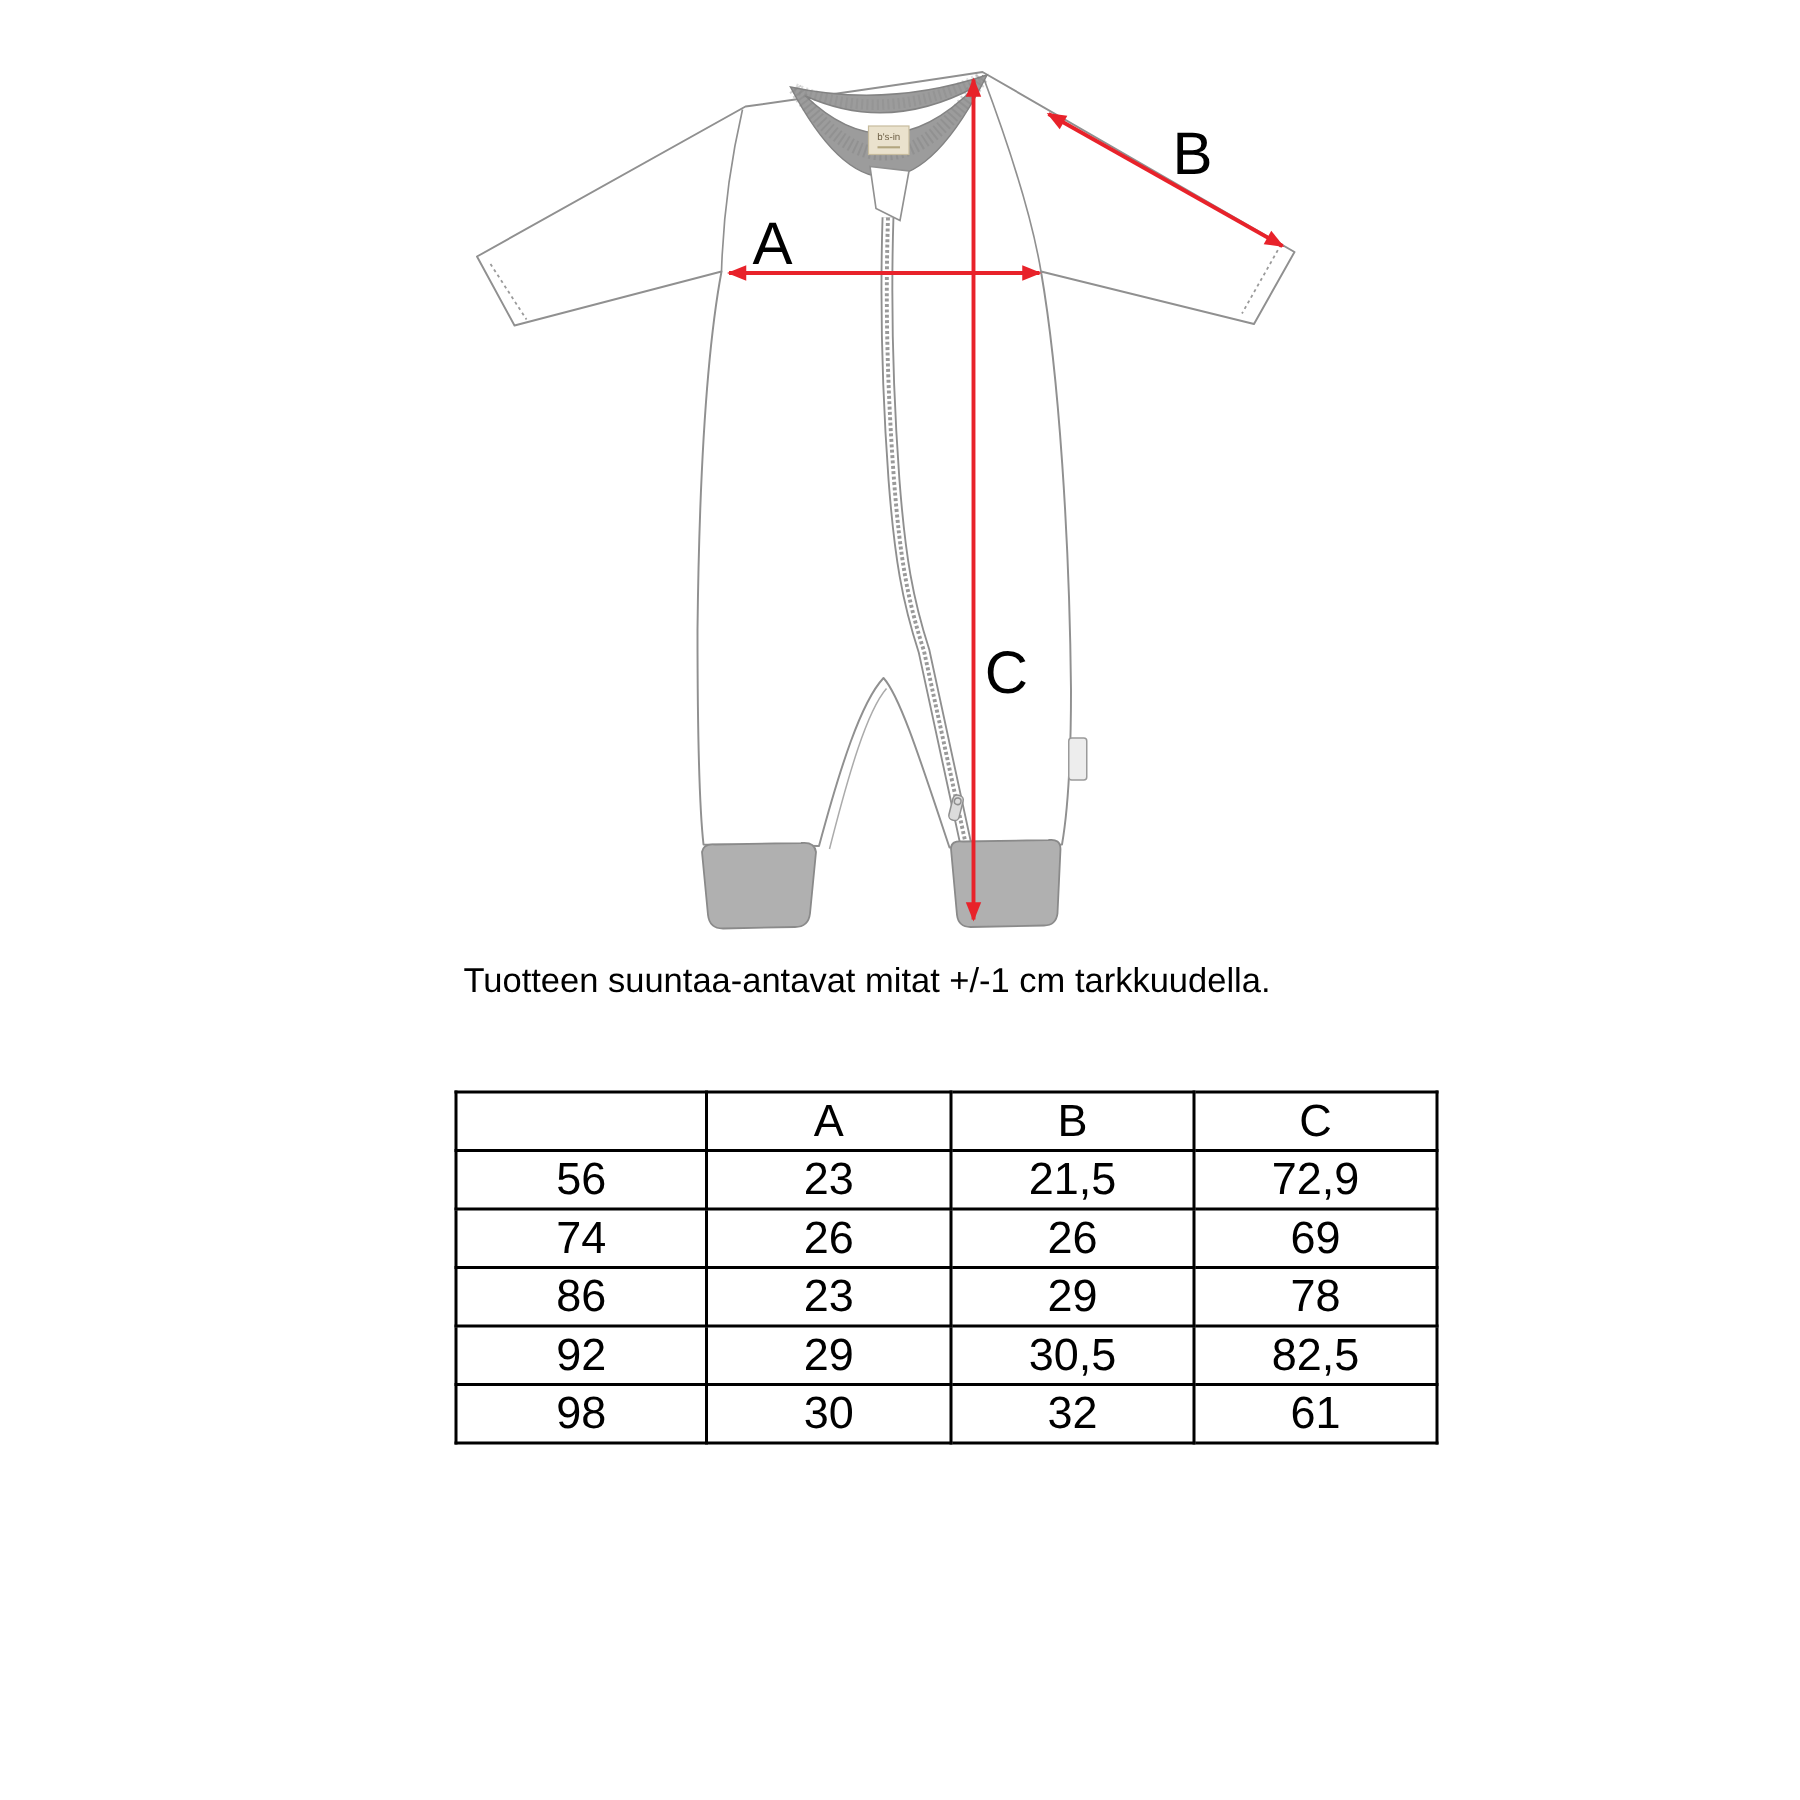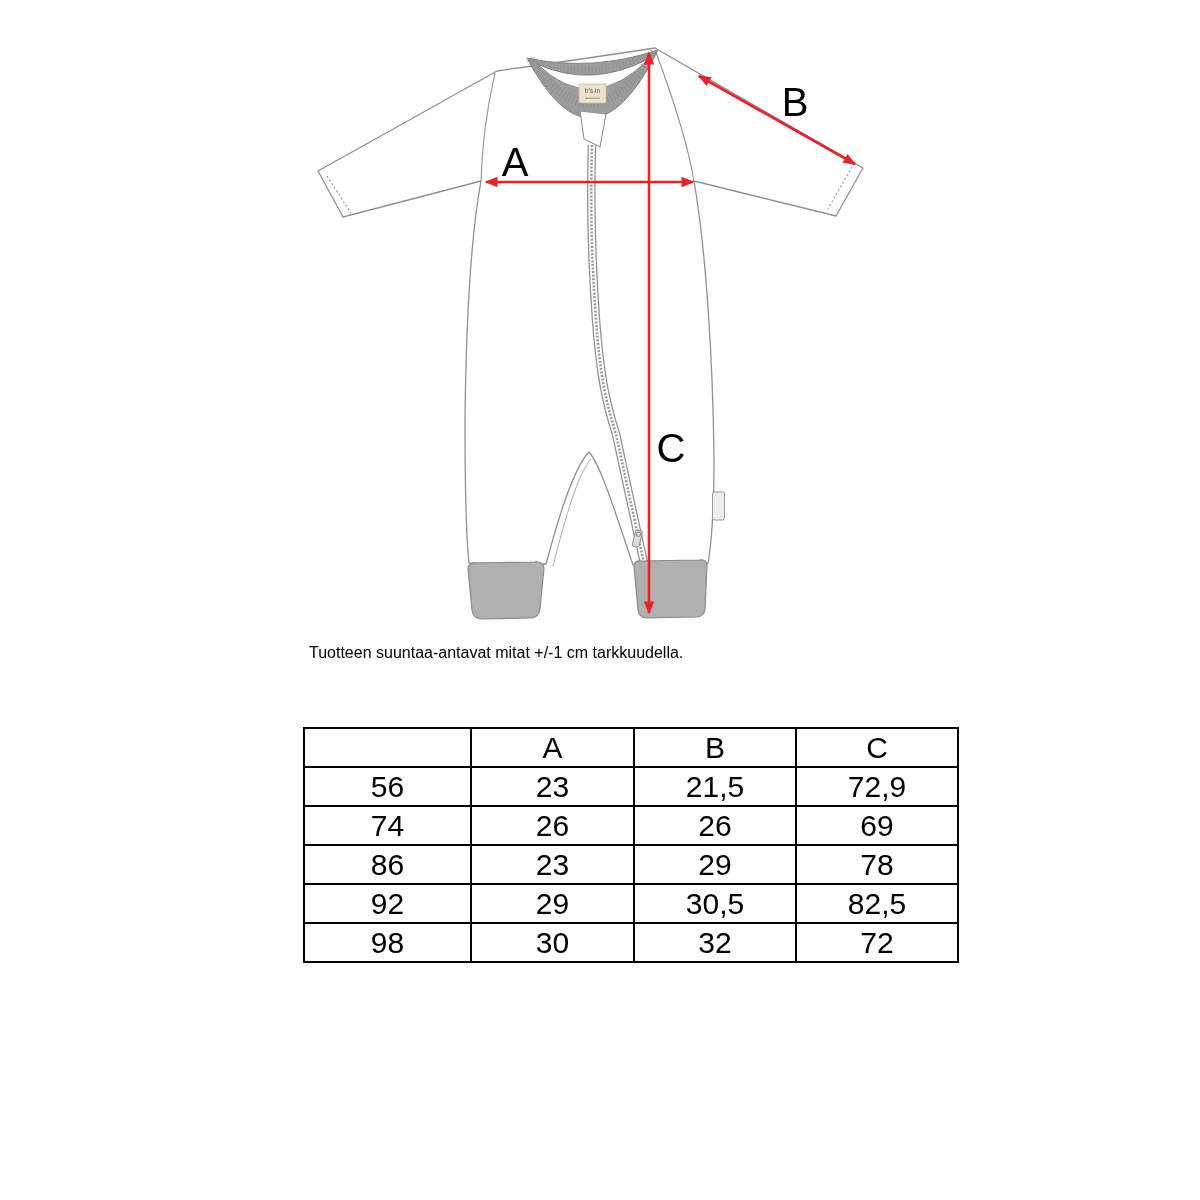--- a/index.html
+++ b/index.html
@@ -9,7 +9,7 @@
     overflow:hidden;
   }
   .diagram-wrap{position:absolute;left:0;top:0;width:1200px;height:648px;}
-  .notes{position:absolute;left:309px;top:637px;font-size:16px;line-height:32px;color:#000;}
+  .notes{position:absolute;left:309px;top:637px;font-size:23px;line-height:32px;color:#000;}
   .notes div{white-space:nowrap;}
   table.size-table{
     position:absolute;left:303px;top:727px;

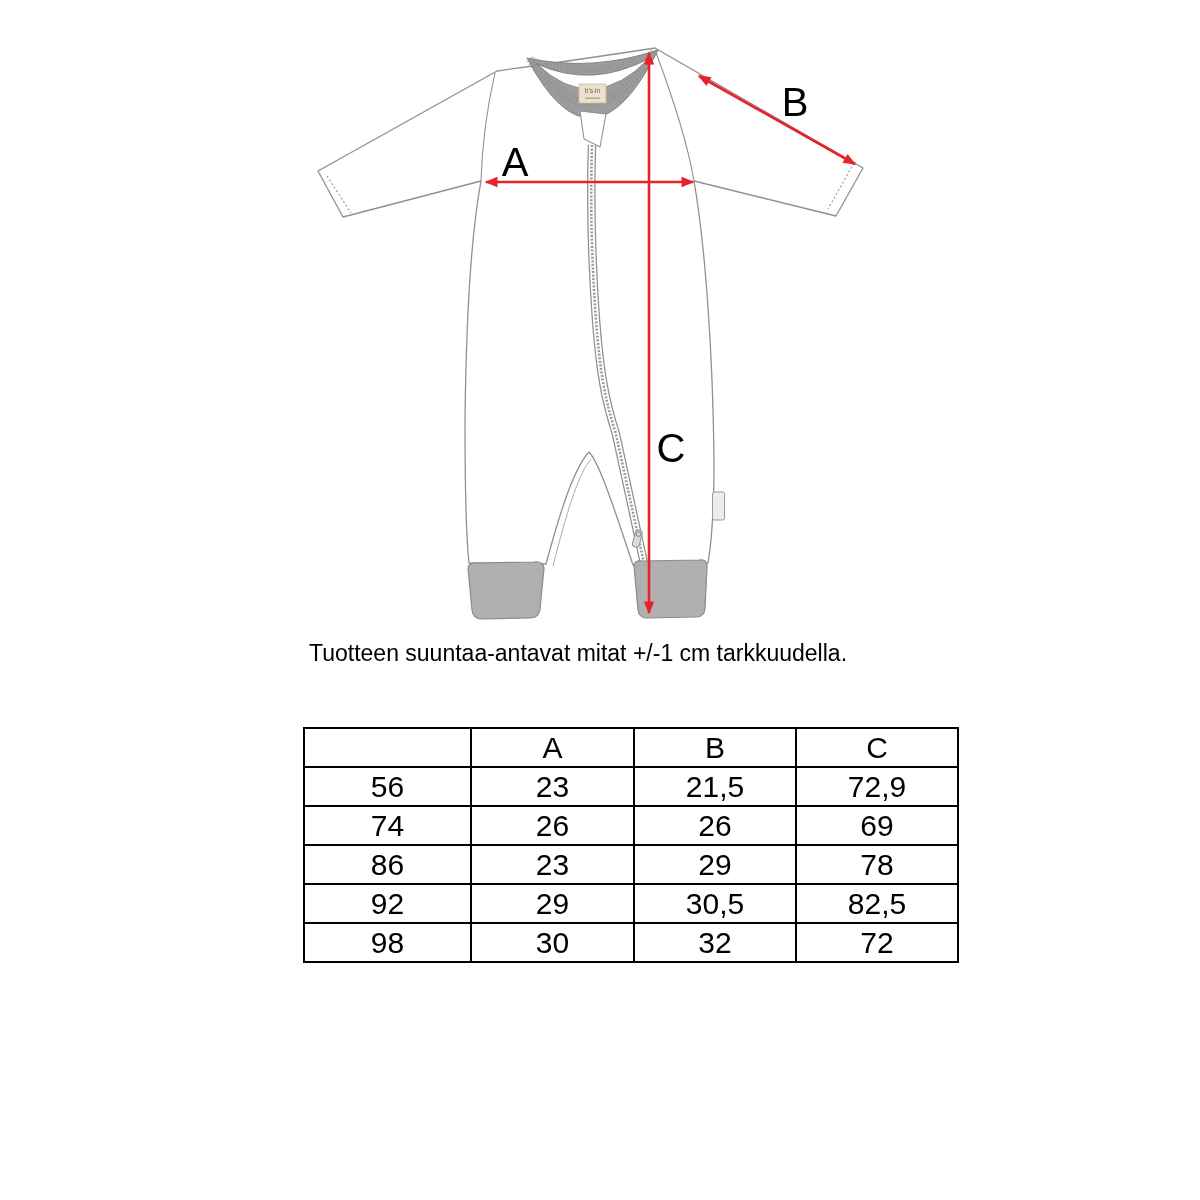--- a/index.html
+++ b/index.html
@@ -146,7 +146,7 @@
         <td>98</td>
         <td>30</td>
         <td>32</td>
-        <td>72</td>
+        <td>61</td>
       </tr>
     </tbody>
   </table>

